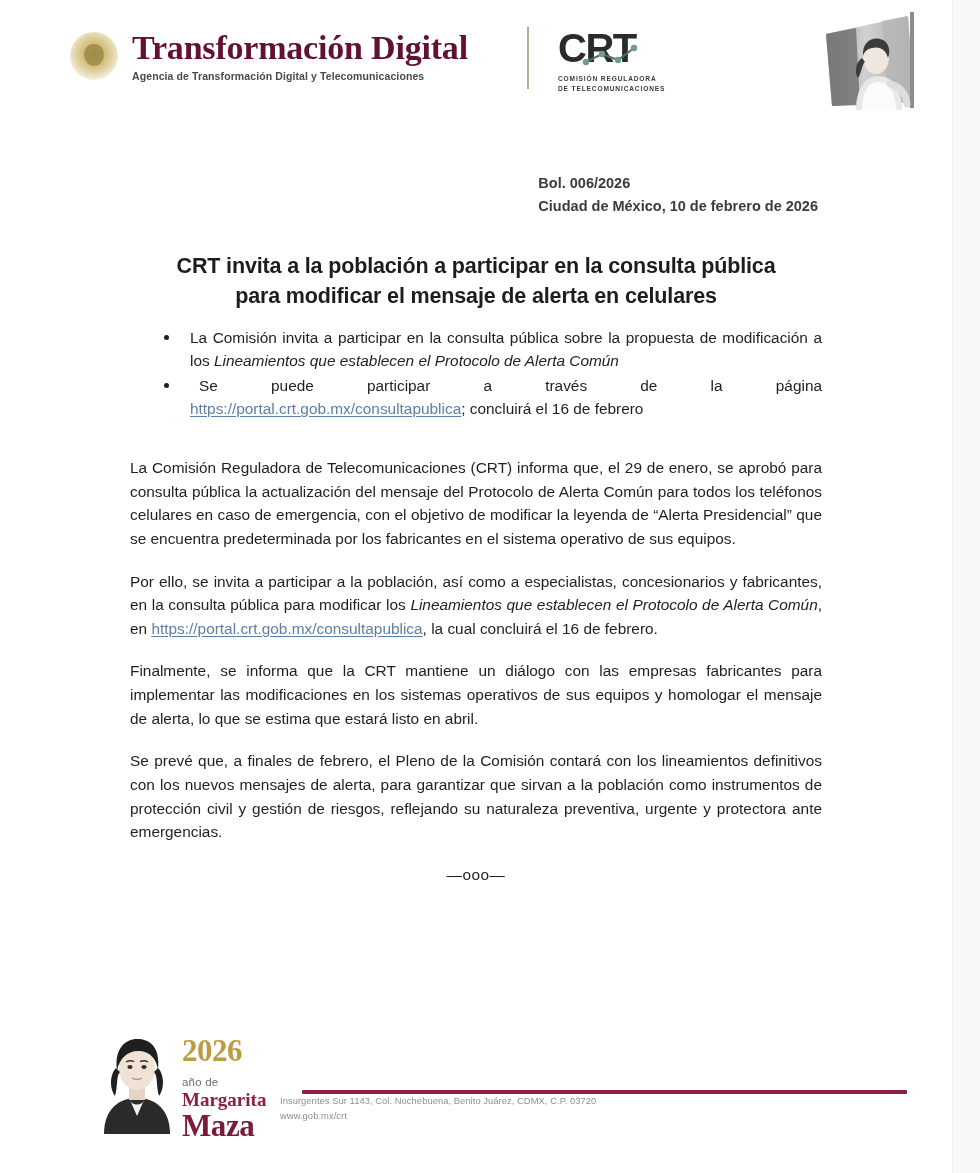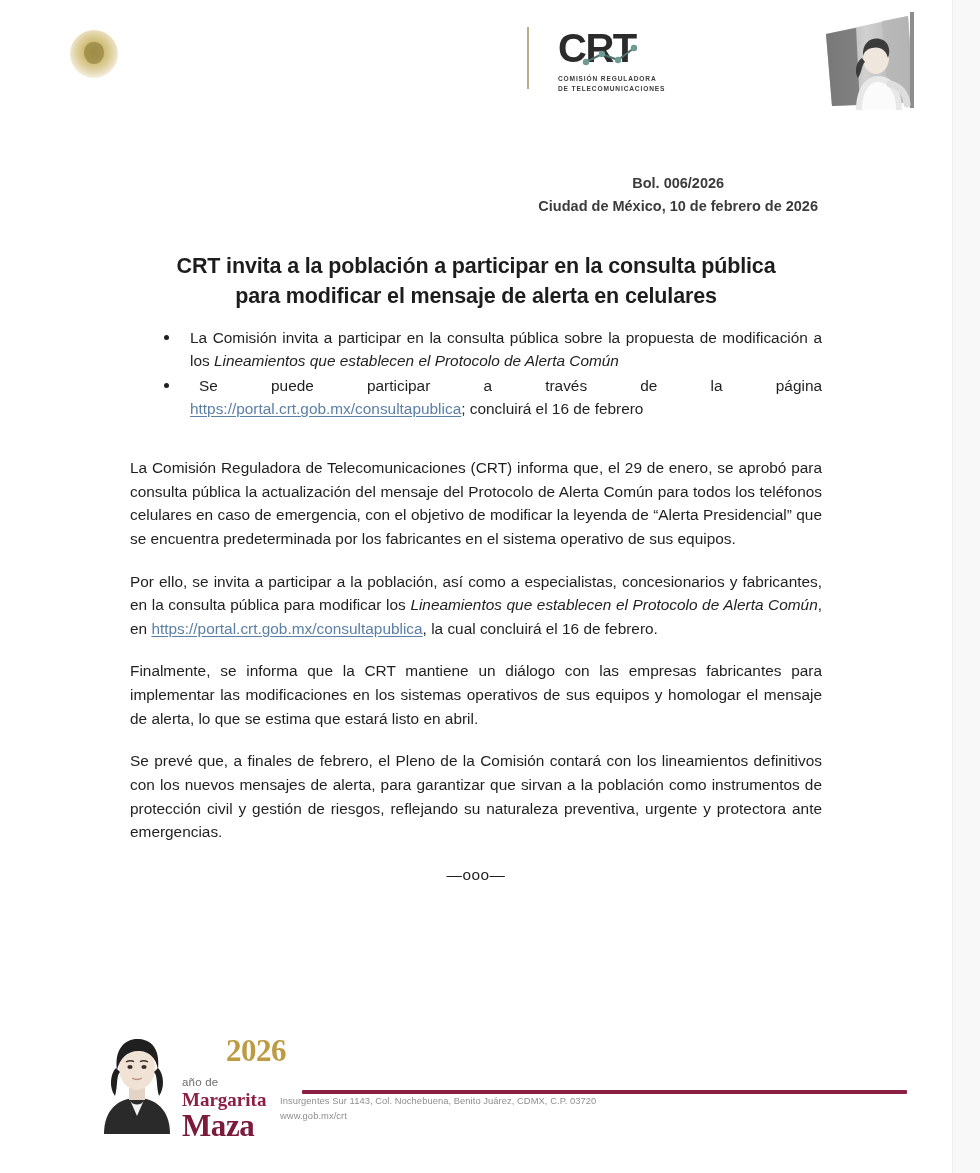--- a/index.html
+++ b/index.html
@@ -324,6 +324,10 @@
 
       <div class="brand-block">
         <div class="seal"></div>
+        <div class="brand-text">
+          <div class="brand-title">Transformación Digital</div>
+          <div class="brand-sub">Agencia de Transformación Digital y Telecomunicaciones</div>
+        </div>
       </div>
 
       <div class="brand-divider"></div>

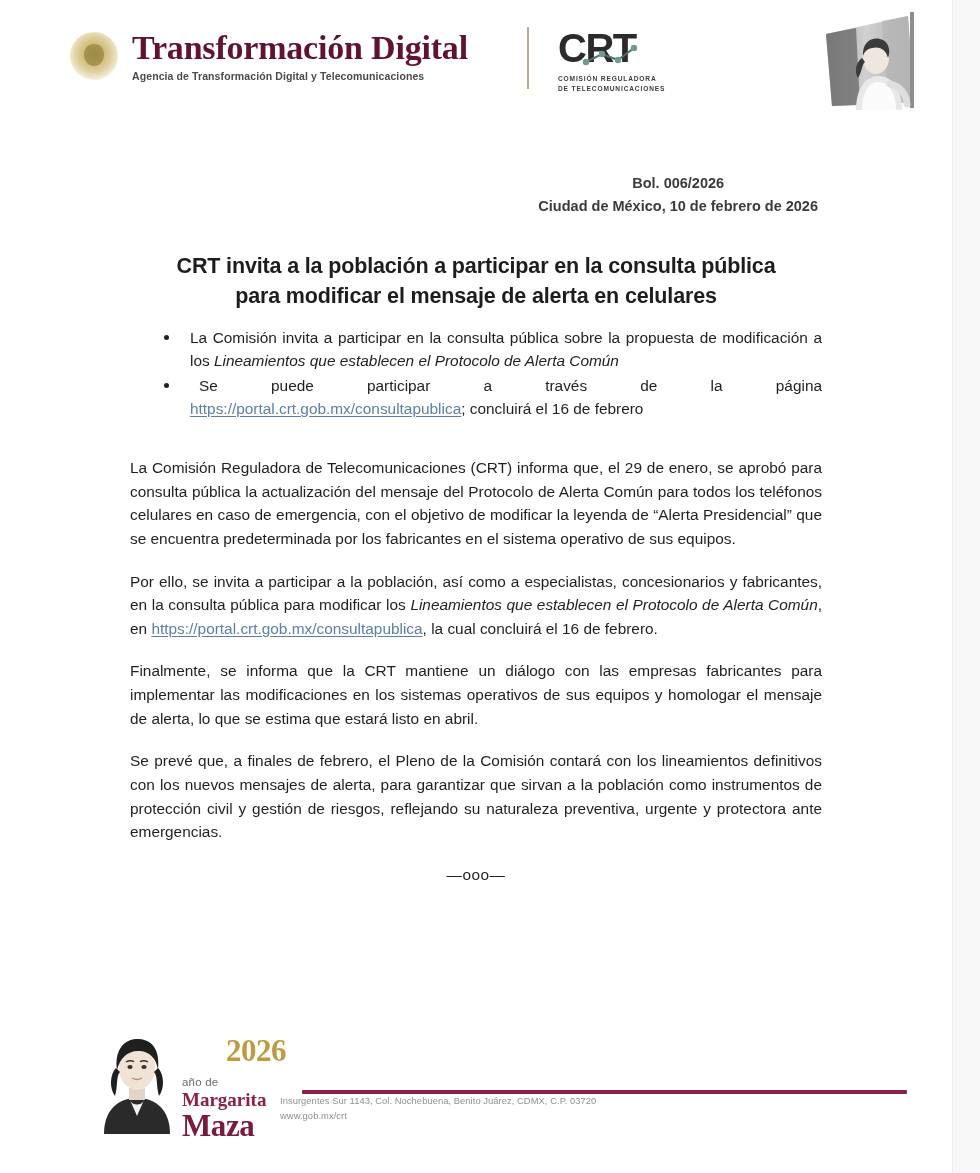--- a/index.html
+++ b/index.html
@@ -153,7 +153,7 @@
     position: absolute;
     right: 134px;
     top: 172px;
-    text-align: center;
+    text-align: left;
     font-size: 14.5px;
     font-weight: 700;
     color: #3b3b3b;

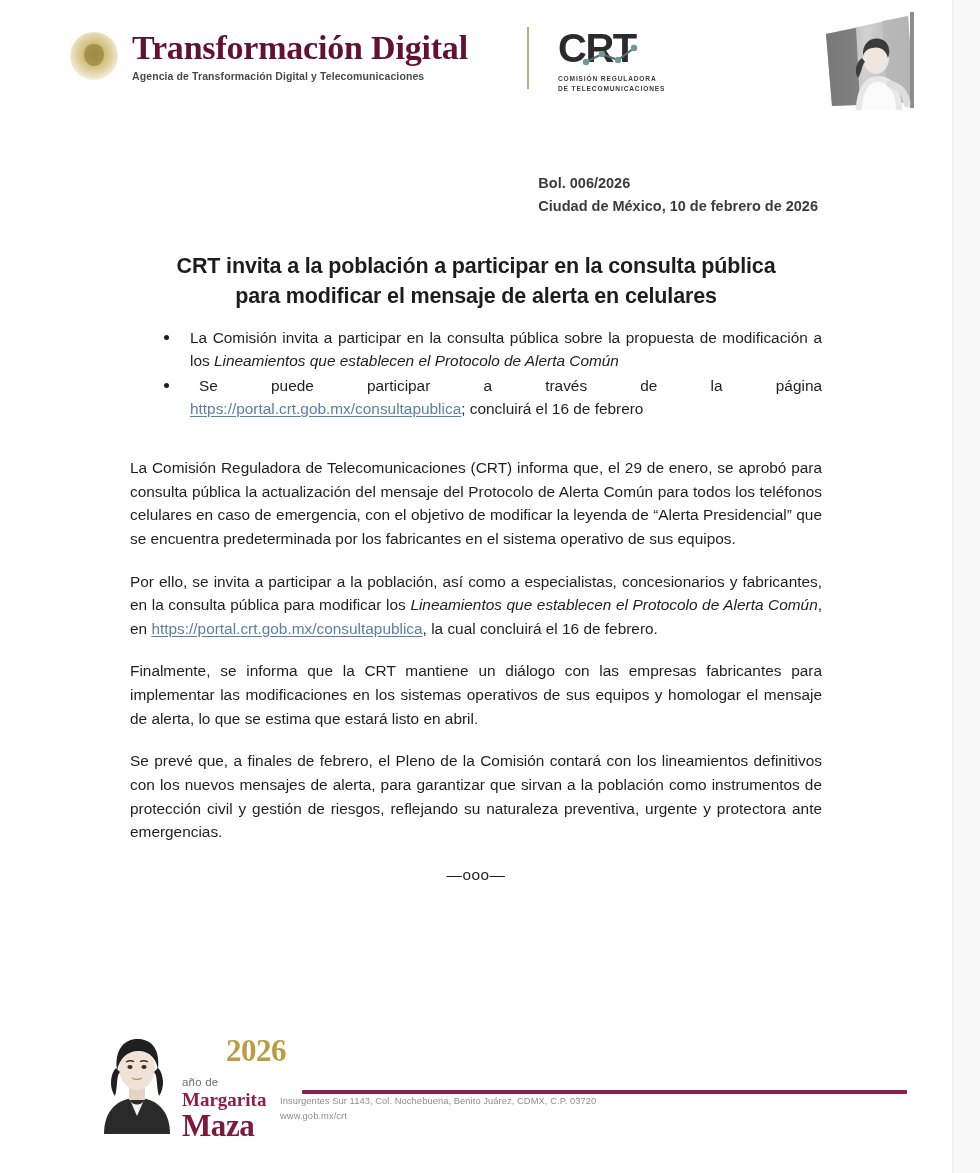--- a/index.html
+++ b/index.html
@@ -271,7 +271,6 @@
     color: #bd9b43;
     letter-spacing: -.5px;
     line-height: .96;
-    text-align: right;
   }
   .maza-anode {
     font-size: 11.5px;

